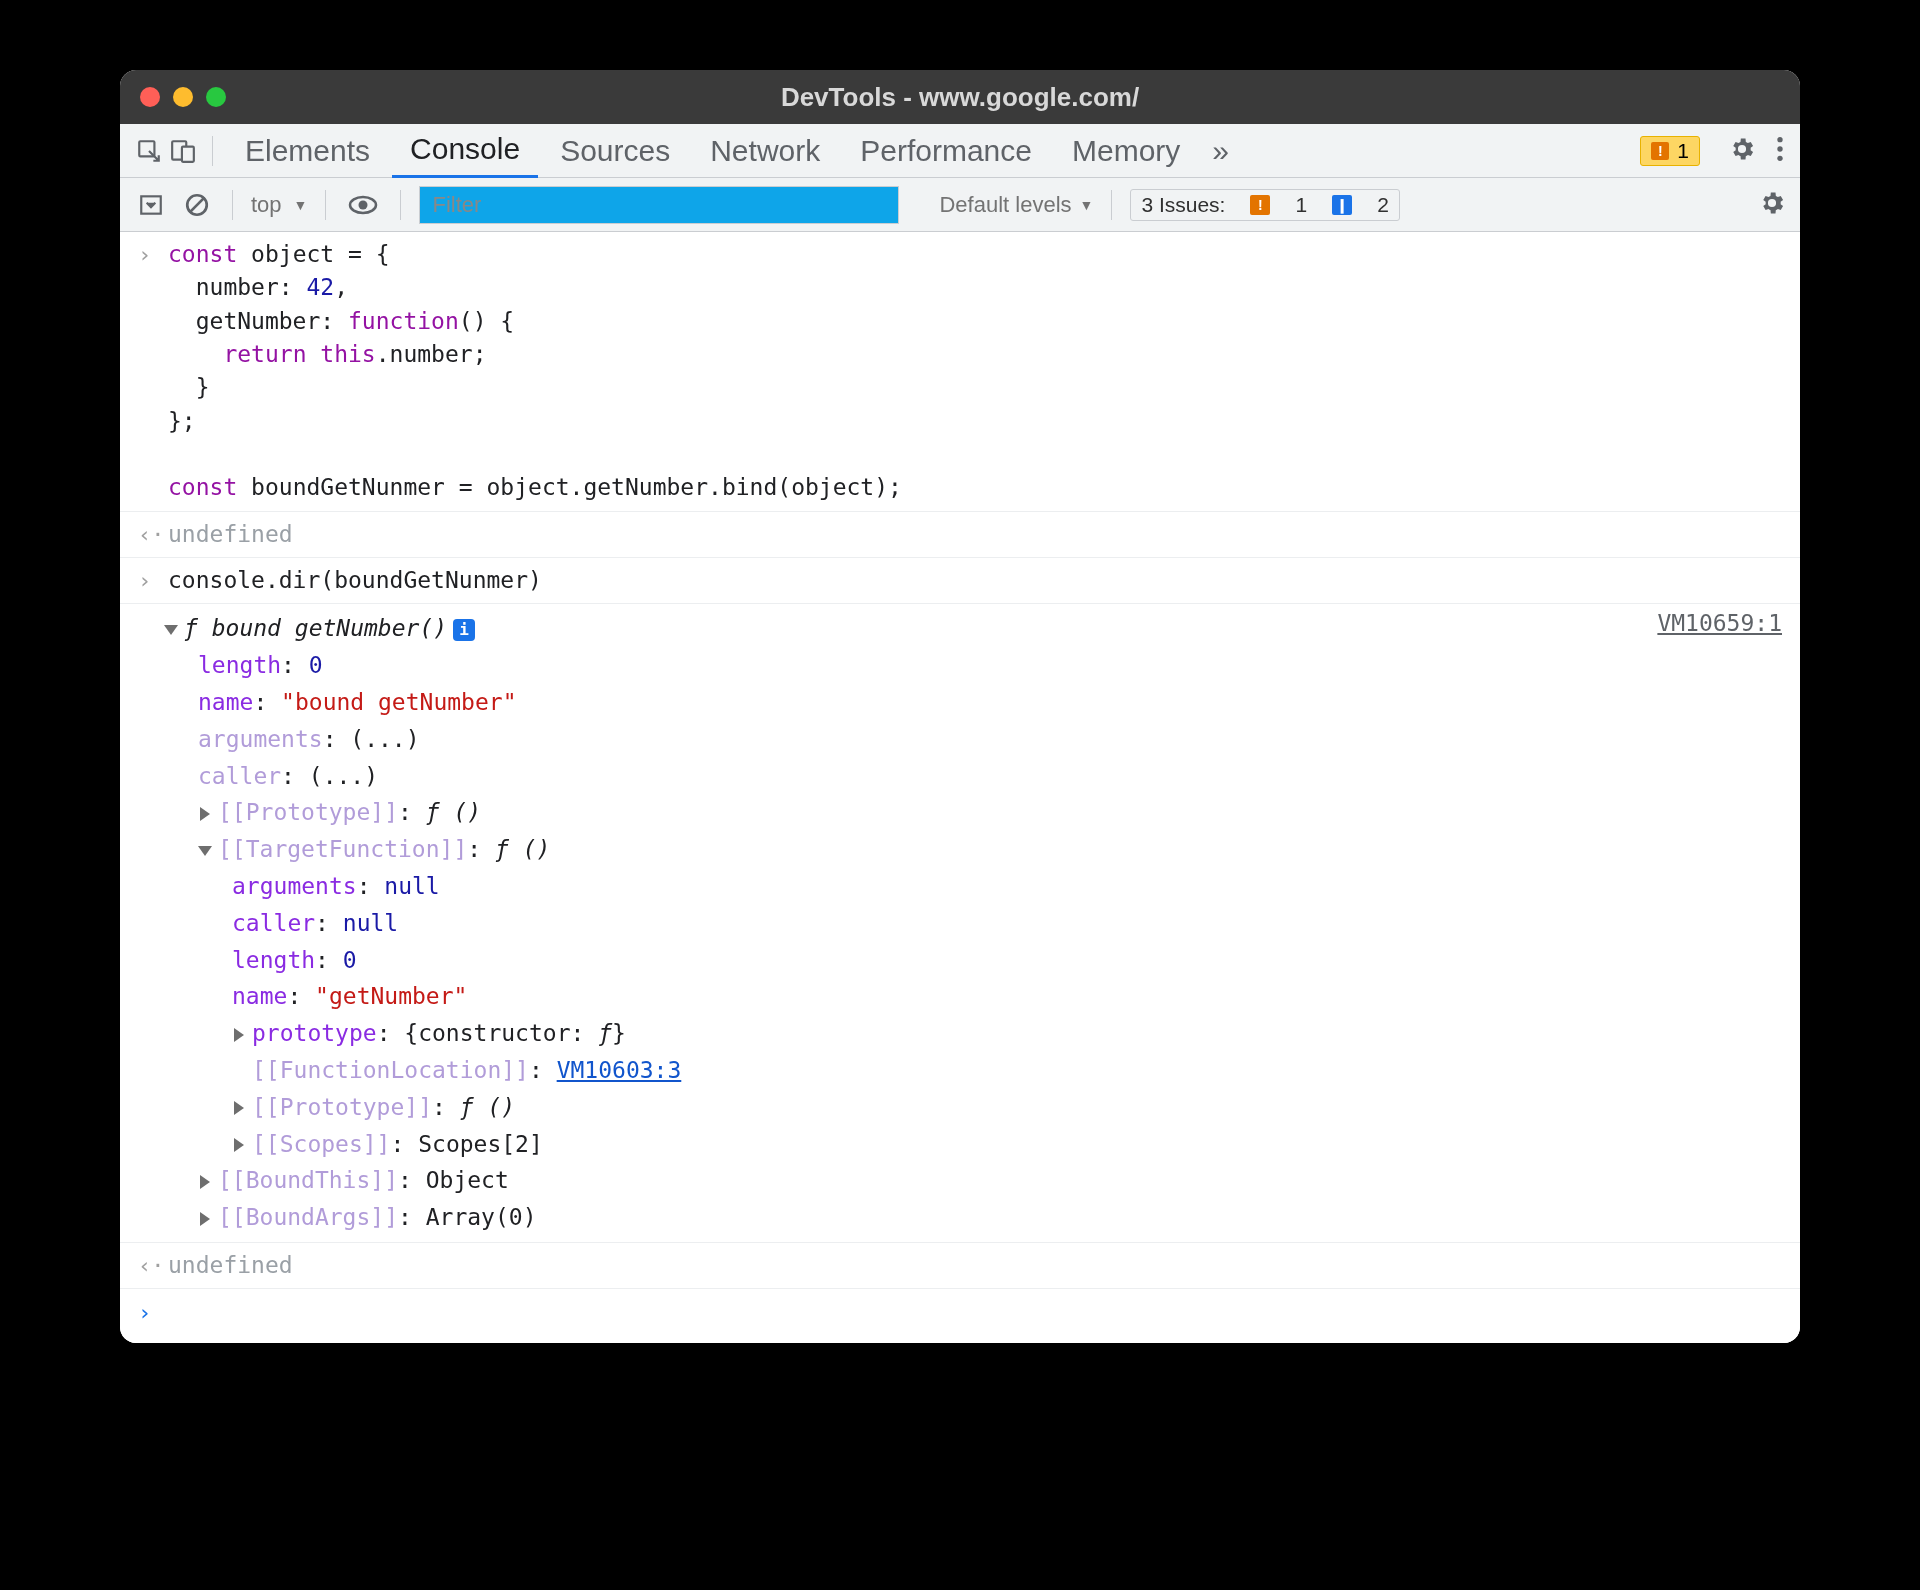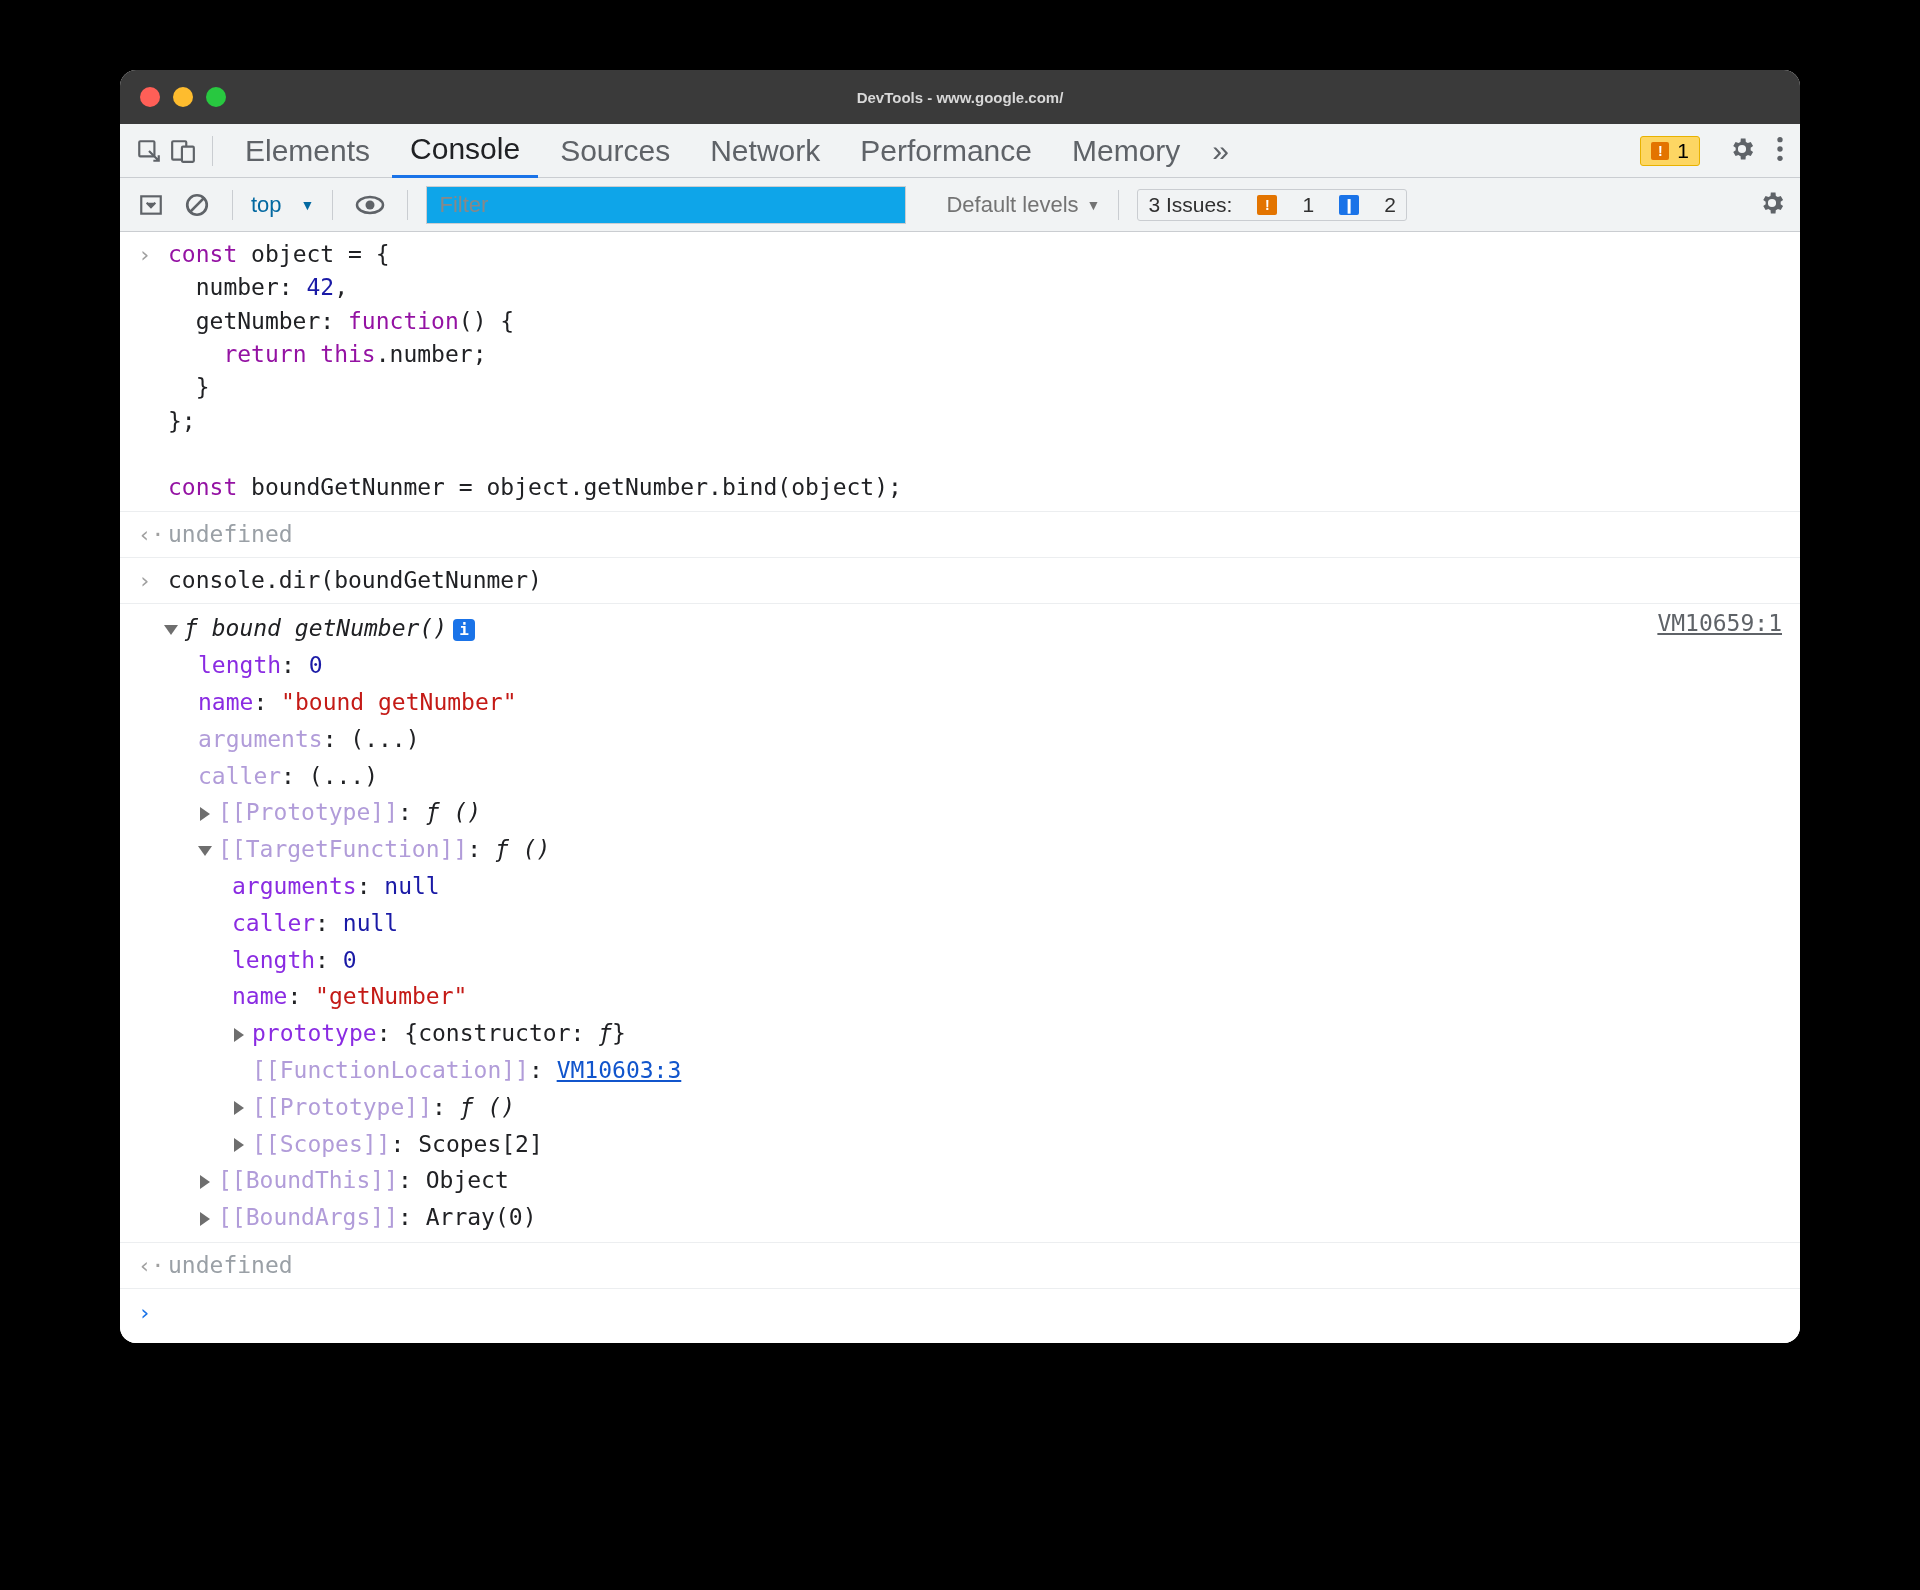--- a/index.html
+++ b/index.html
@@ -27,7 +27,7 @@
   .traffic { display: flex; gap: 13px; }
   .dot { width: 20px; height: 20px; border-radius: 50%; }
   .dot.red { background:#ff5f57; } .dot.yel{background:#febc2e;} .dot.grn{background:#28c840;}
-  .title { position:absolute; left:0; right:0; text-align:center; color:#d8d8d8; font-size:15px; font-weight:600; pointer-events:none;}
+  .title { position:absolute; left:0; right:0; text-align:center; color:#d8d8d8; font-size:26px; font-weight:600; pointer-events:none;}
   .tabbar {
     height: 54px; background:#f1f3f4; border-bottom:1px solid #cacdd1;
     display:flex; align-items:center; padding:0 14px; gap: 4px;

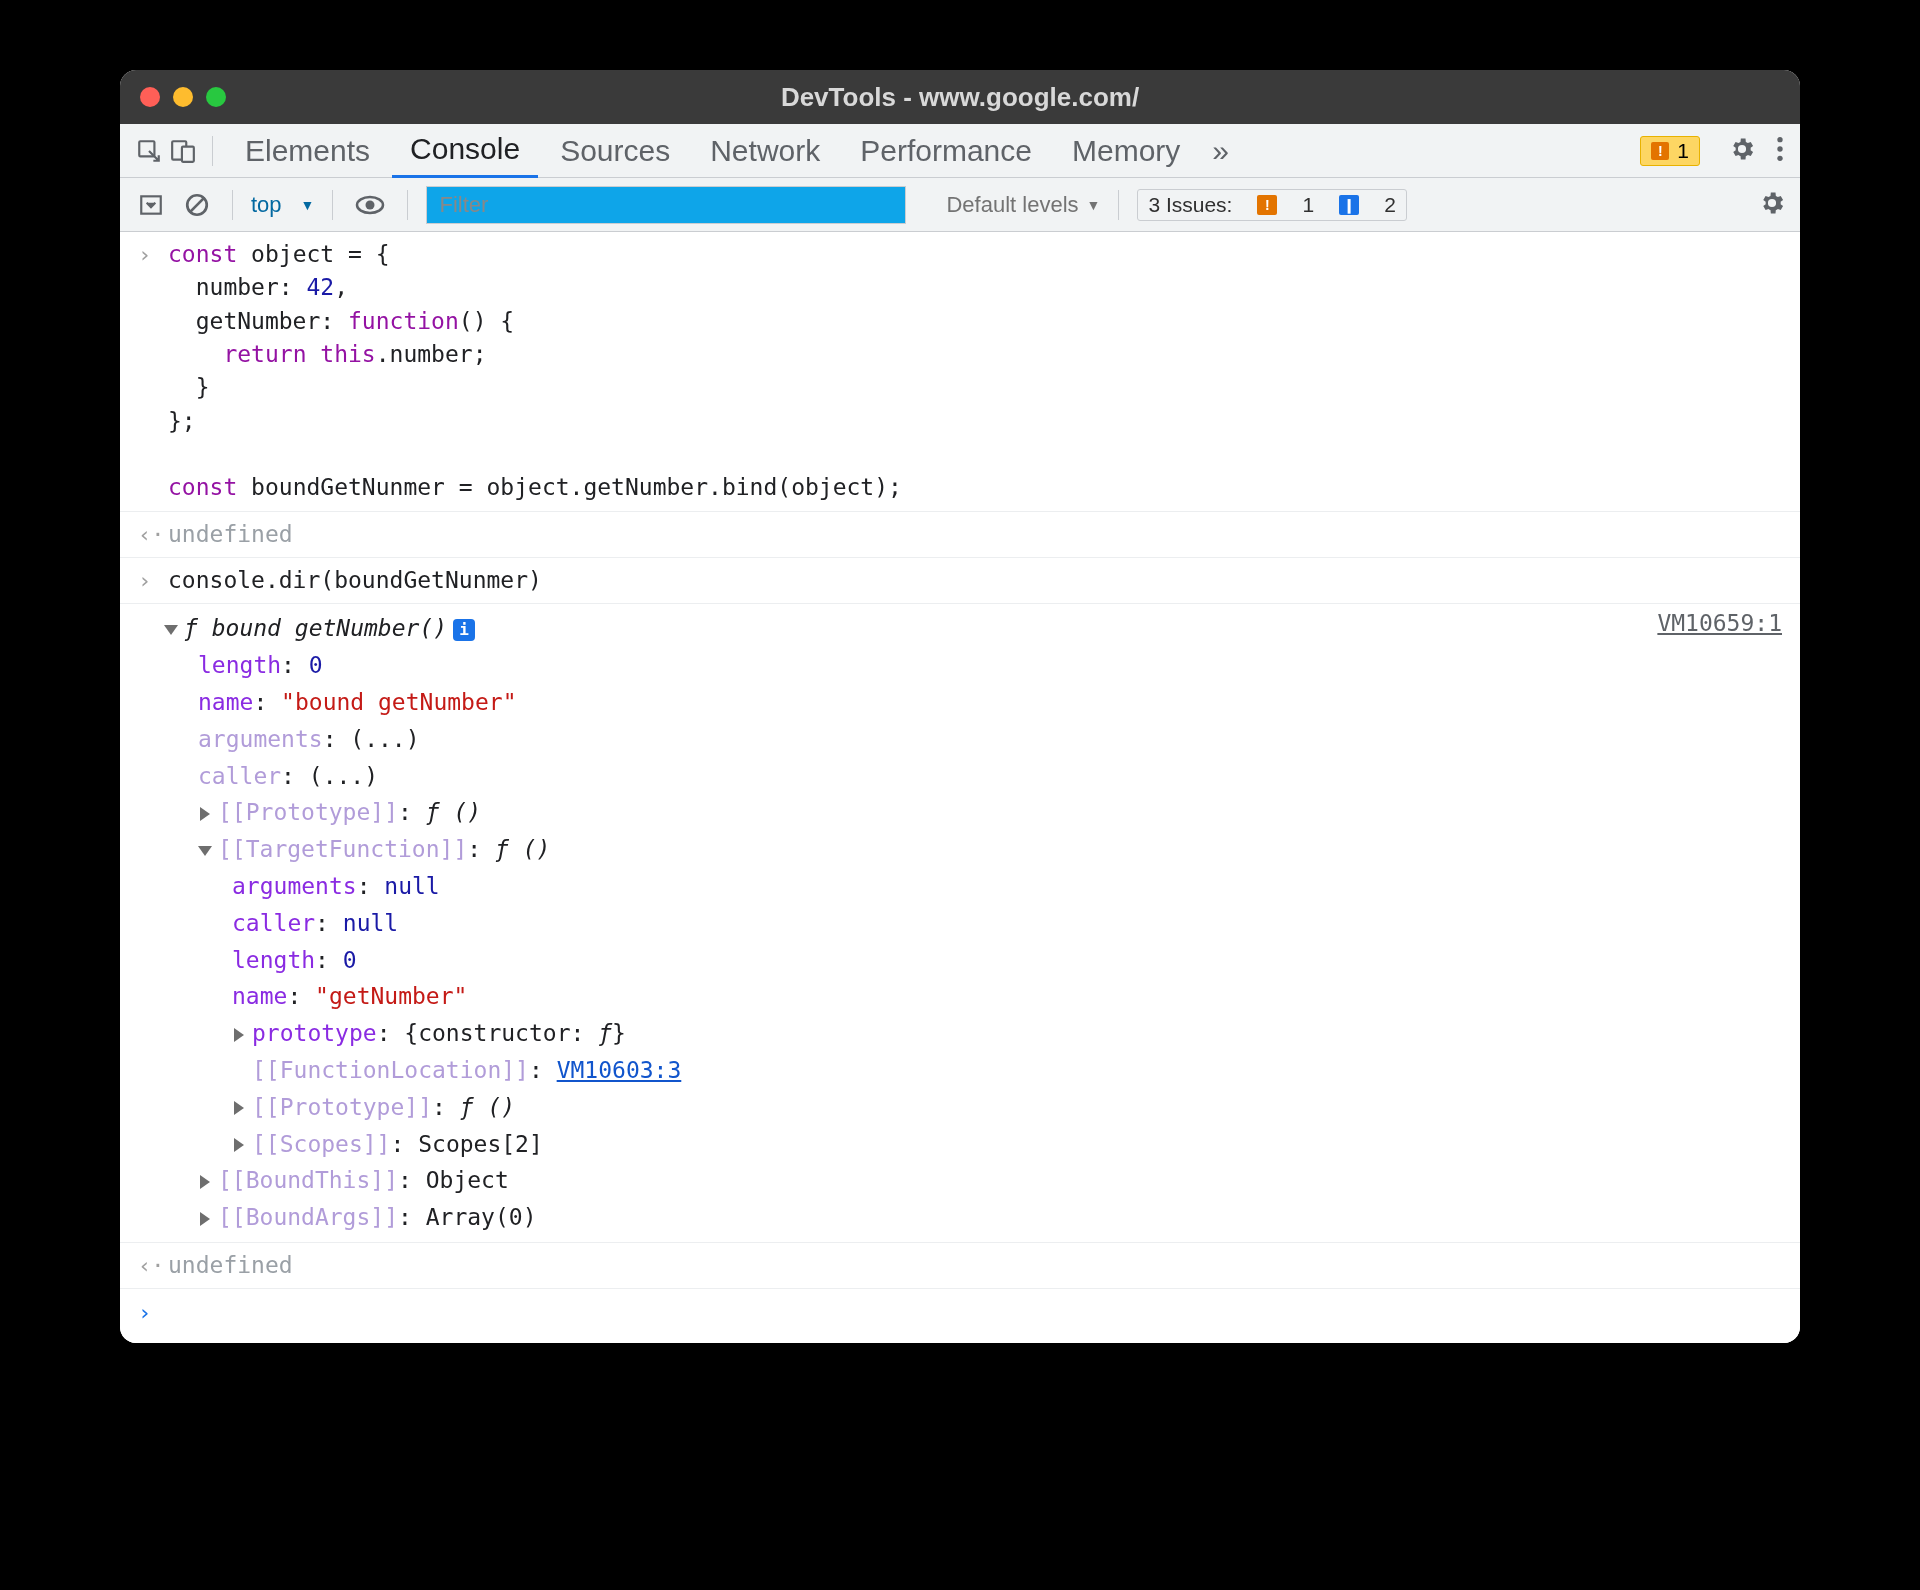--- a/index.html
+++ b/index.html
@@ -46,7 +46,7 @@
   }
   .subbar .sbi { color:#5f6368; cursor:pointer; display:flex; align-items:center; padding:0 4px;}
   .sbsep{ width:1px;height:30px;background:#cacdd1; margin:0 6px;}
-  .ctx { color:#0369a1; font-size:22px; cursor:pointer; display:flex; align-items:center; gap:19px;}
+  .ctx { color:#737373; font-size:22px; cursor:pointer; display:flex; align-items:center; gap:12px;}
   .filter { flex:0 0 480px; height:38px; border:1px solid #cacdd1; background:#0ea5e9; padding:0 12px; font-size:22px; color:#333;}
   .filter::placeholder{color:#888;}
   .levels { color:#737373; font-size:22px; cursor:pointer; display:flex; align-items:center; gap:8px;}

